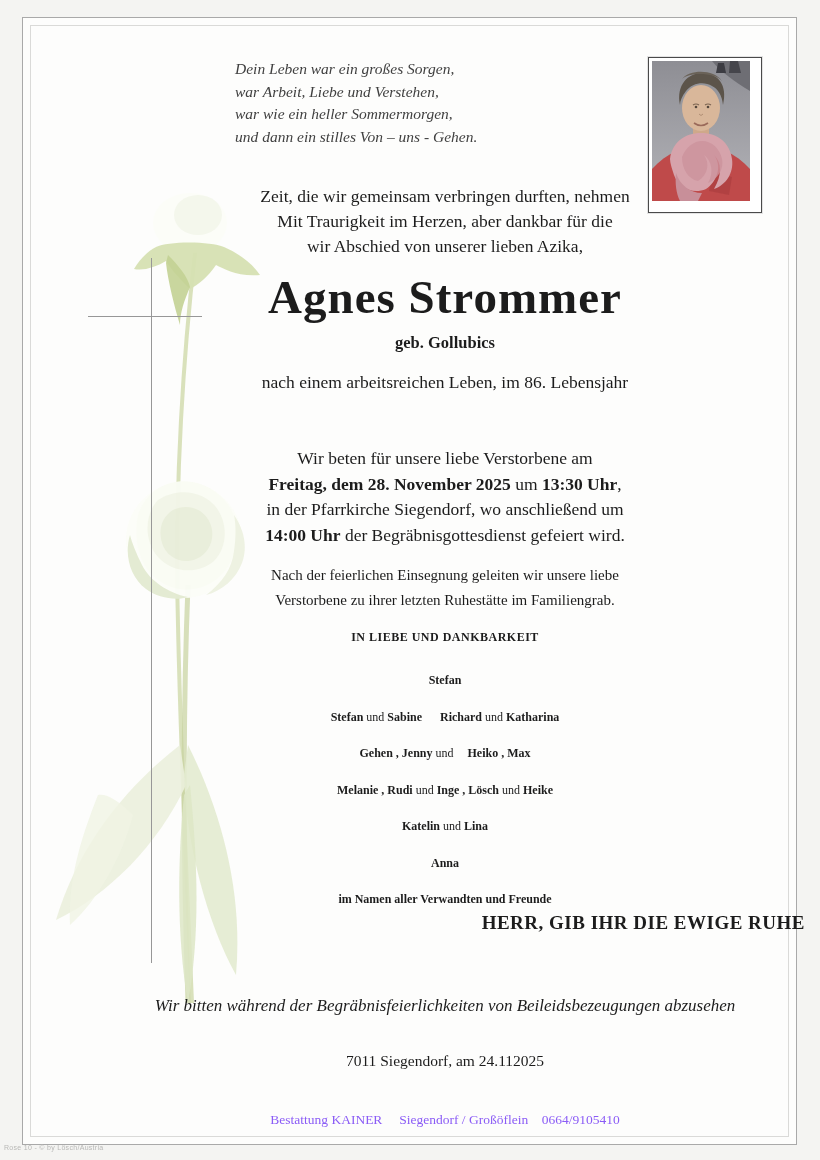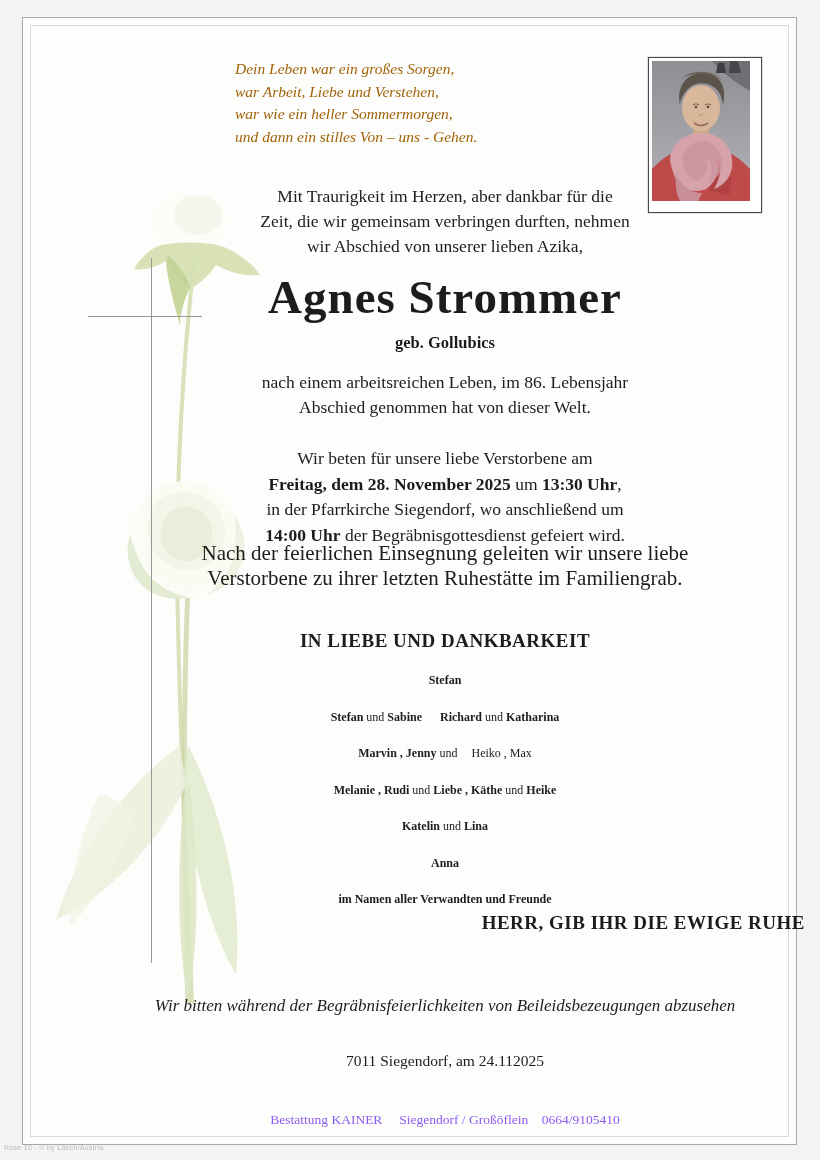--- a/index.html
+++ b/index.html
@@ -22,7 +22,7 @@
   .poem{
     left:235px;top:58px;width:330px;
     font-style:italic;font-size:15.5px;line-height:22.5px;text-align:left;
-    color:#a16207;
+    color:#404040;
   }
   .photo-frame{
     left:648px;top:57px;width:106px;height:148px;

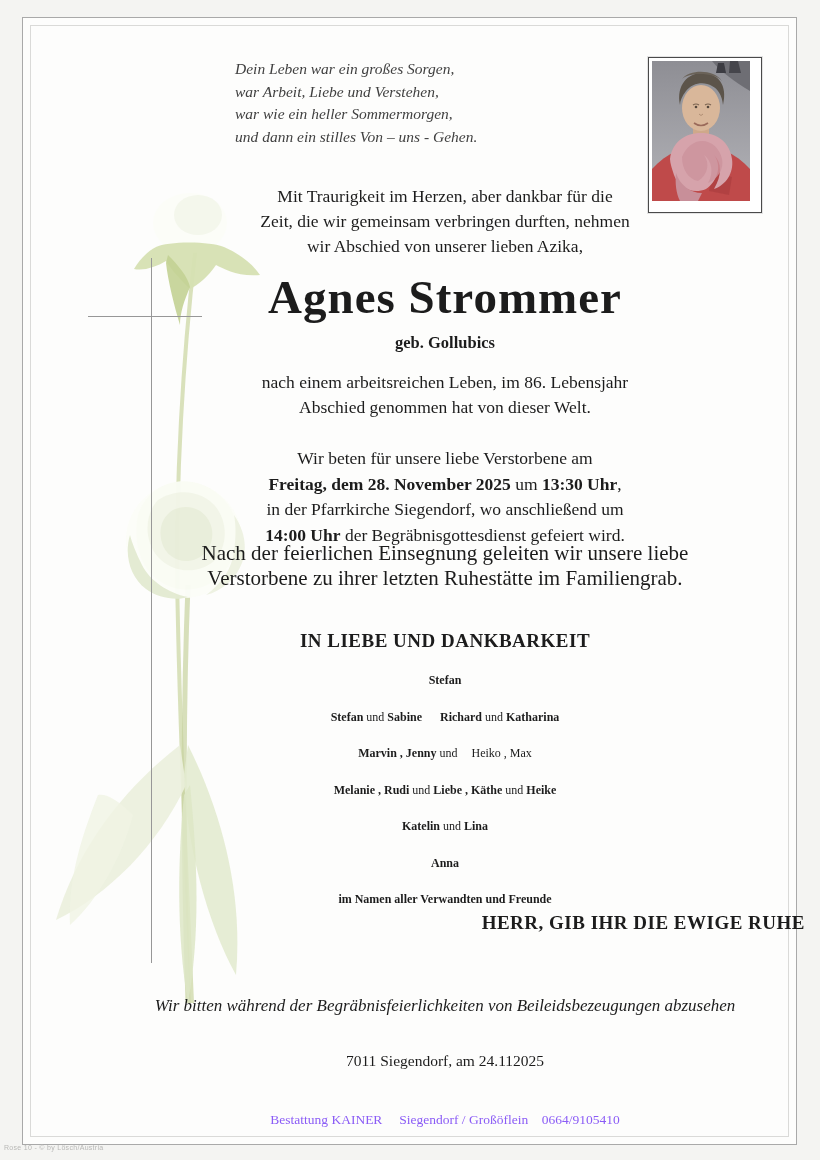--- a/index.html
+++ b/index.html
@@ -131,8 +131,8 @@
 </div>
 
 <div class="abs col intro">
+    <div>Zeit, die wir gemeinsam verbringen durften, nehmen</div>
     <div>Mit Traurigkeit im Herzen, aber dankbar für die</div>
-    <div>Zeit, die wir gemeinsam verbringen durften, nehmen</div>
     <div>wir Abschied von unserer lieben Azika,</div>
   </div>
 

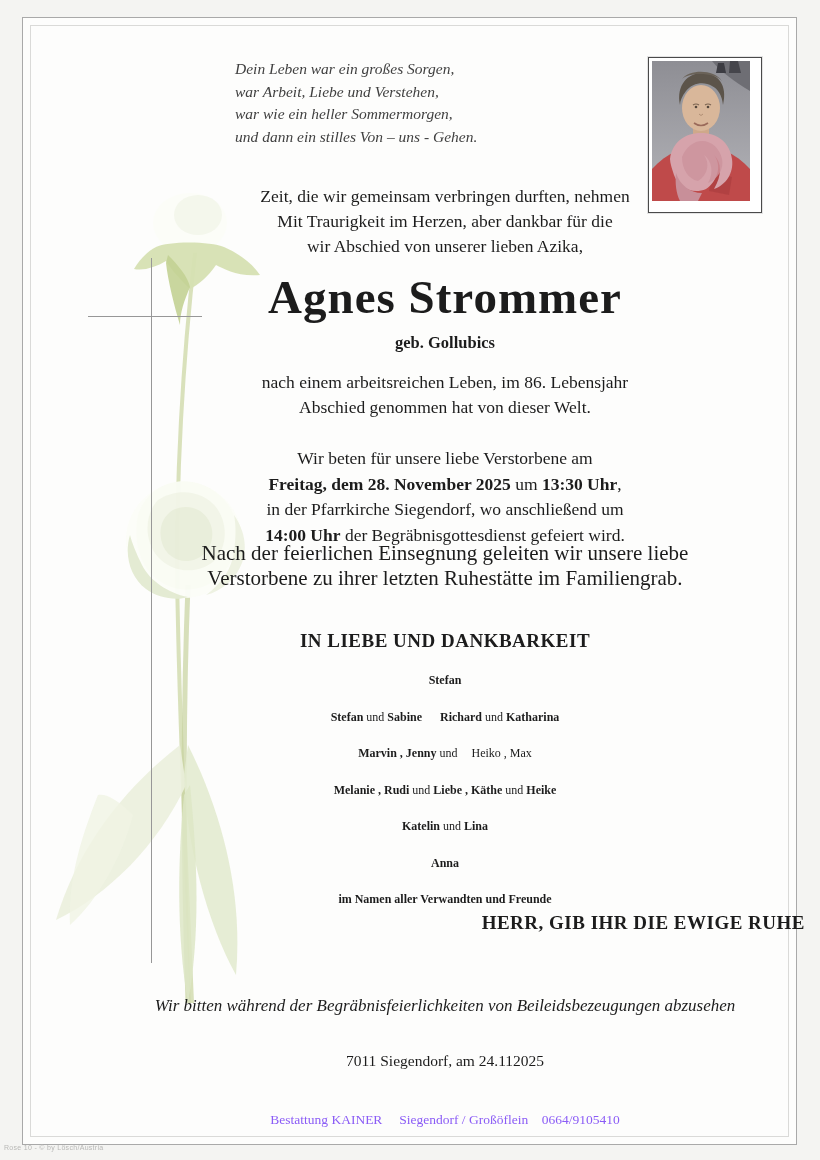--- a/index.html
+++ b/index.html
@@ -141,7 +141,6 @@
 
 <div class="abs col announcement">
     <div>nach einem arbeitsreichen Leben, im 86. Lebensjahr</div>
-    <div>Abschied genommen hat von dieser Welt.</div>
   </div>
 
 <div class="abs col service"><span>Wir beten für unsere liebe Verstorbene am</span><br><span style="font-weight: bold;">Freitag, dem 28. November 2025</span><span> um </span><span style="font-weight: bold;">13:30 Uhr</span><span>,</span><br><span>in der Pfarrkirche Siegendorf, wo anschließend um</span><br><span style="font-weight: bold;">14:00 Uhr</span><span> der Begräbnisgottesdienst gefeiert wird.</span></div>

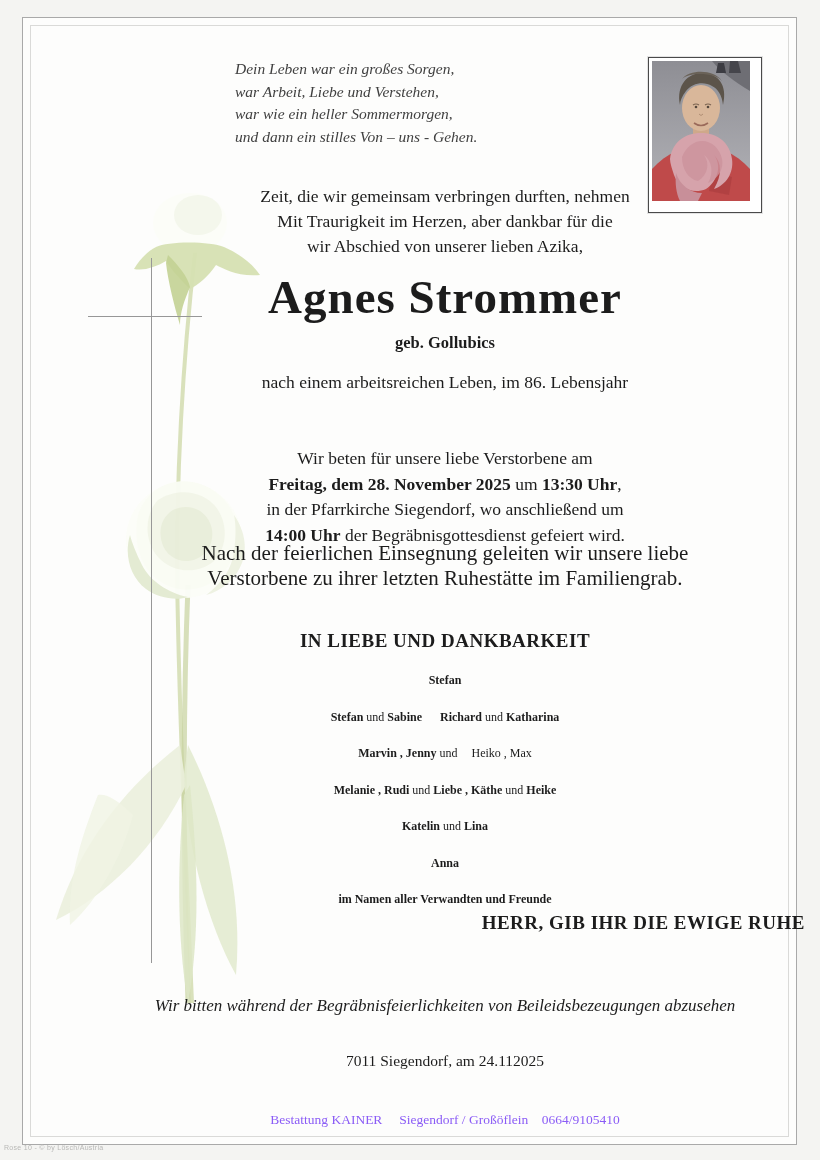--- a/index.html
+++ b/index.html
@@ -37,7 +37,7 @@
   .maiden{top:333px;font-size:16.5px;font-weight:bold;}
   .announcement{top:370px;font-size:17.5px;line-height:25px;}
   .service{top:446px;font-size:17.5px;line-height:25.5px;}
-  .blessing{top:541px;font-size:21px;line-height:25px;}
+  .blessing{top:563px;font-size:15px;line-height:25px;}
   .tribute-heading{top:630px;font-size:19px;font-weight:bold;letter-spacing:.5px;}
   .mourners{top:672px;font-size:12px;line-height:16px;}
   .mourner-line{margin-bottom:20.5px;}

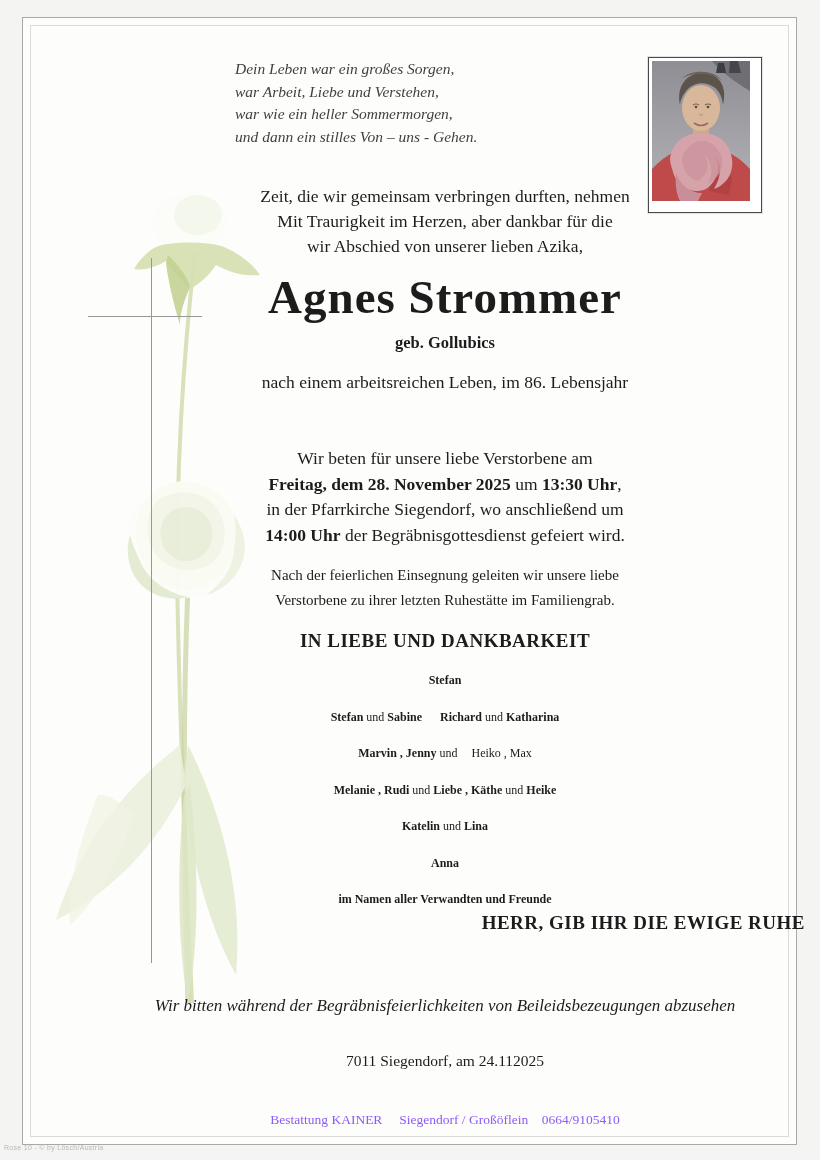--- a/index.html
+++ b/index.html
@@ -38,7 +38,7 @@
   .announcement{top:370px;font-size:17.5px;line-height:25px;}
   .service{top:446px;font-size:17.5px;line-height:25.5px;}
   .blessing{top:563px;font-size:15px;line-height:25px;}
-  .tribute-heading{top:630px;font-size:19px;font-weight:bold;letter-spacing:.5px;}
+  .tribute-heading{top:630px;font-size:12px;font-weight:bold;letter-spacing:.5px;}
   .mourners{top:672px;font-size:12px;line-height:16px;}
   .mourner-line{margin-bottom:20.5px;}
   .prayer{top:912px;font-size:19px;font-weight:bold;letter-spacing:.5px;text-align:right;}

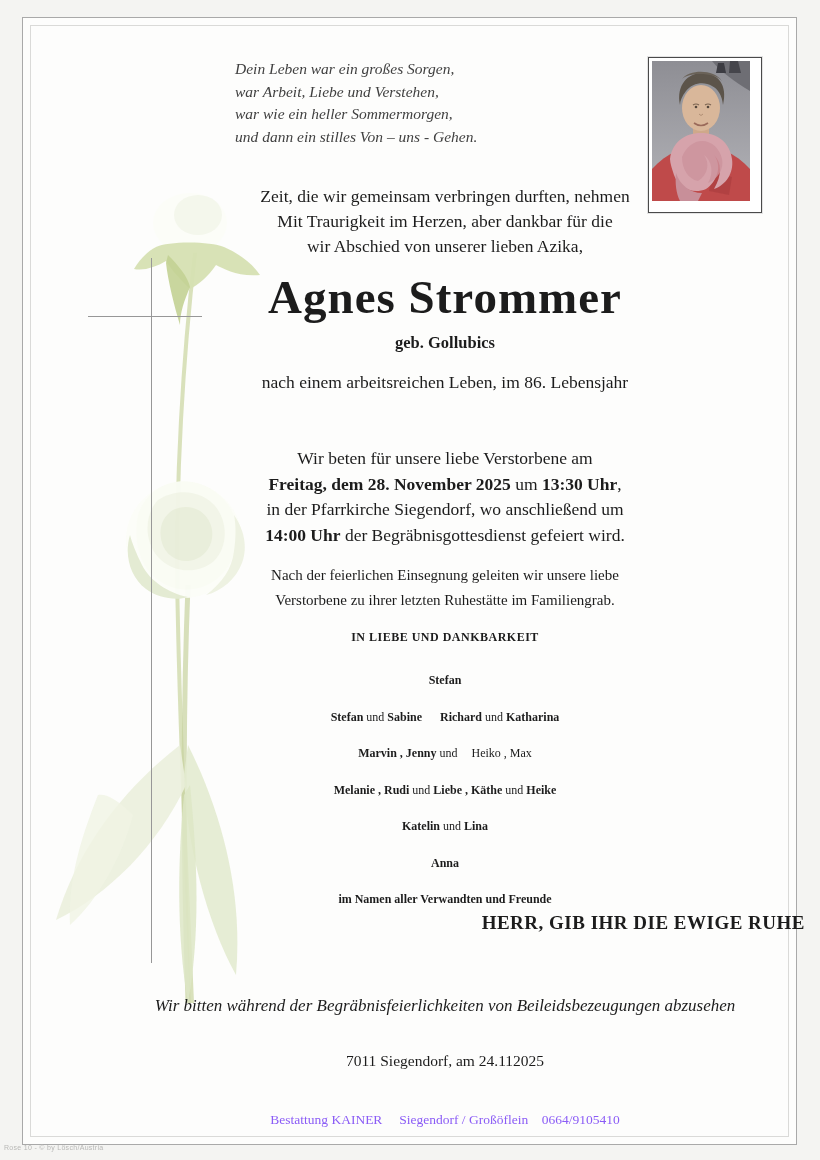--- a/index.html
+++ b/index.html
@@ -154,7 +154,7 @@
 <div class="abs col mourners">
   <div class="mourner-line"><span style="font-weight: bold;">Stefan</span></div>
   <div class="mourner-line"><span style="font-weight: bold;">Stefan</span><span> und </span><span style="font-weight: bold;">Sabine</span><span>&nbsp;&nbsp;&nbsp;&nbsp;&nbsp;&nbsp;</span><span style="font-weight: bold;">Richard</span><span> und </span><span style="font-weight: bold;">Katharina</span></div>
-  <div class="mourner-line"><span style="font-weight: bold;">Marvin , Jenny</span><span> und </span><span style="font-weight: normal; margin-left: 11px;">Heiko , Max</span></div>
+  <div class="mourner-line"><span style="font-weight: bold;">Gehen , Jenny</span><span> und </span><span style="font-weight: normal; margin-left: 11px;">Heiko , Max</span></div>
   <div class="mourner-line"><span style="font-weight: bold;">Melanie , Rudi</span><span> und </span><span style="font-weight: bold;">Liebe , Käthe</span><span> und </span><span style="font-weight: bold;">Heike</span></div>
   <div class="mourner-line"><span style="font-weight: bold;">Katelin</span><span> und </span><span style="font-weight: bold;">Lina</span></div>
   <div class="mourner-line"><span style="font-weight: bold;">Anna</span></div>

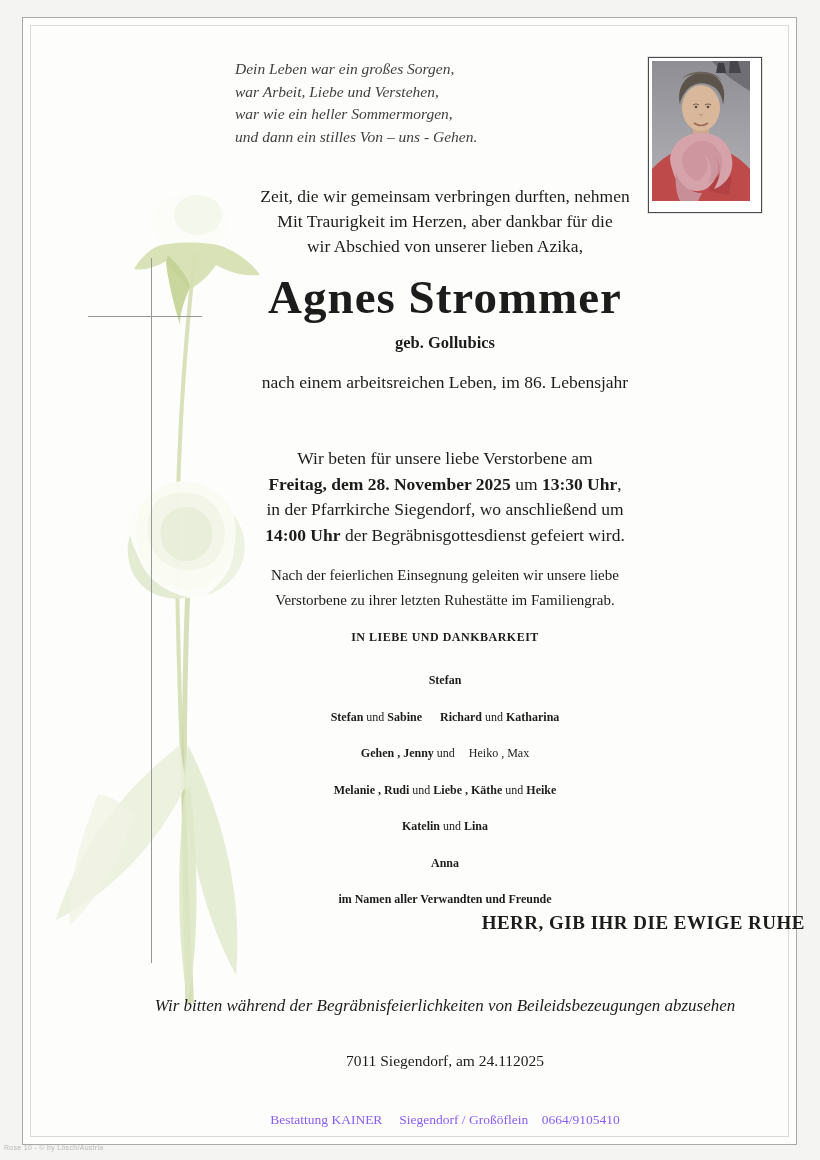--- a/index.html
+++ b/index.html
@@ -154,7 +154,7 @@
 <div class="abs col mourners">
   <div class="mourner-line"><span style="font-weight: bold;">Stefan</span></div>
   <div class="mourner-line"><span style="font-weight: bold;">Stefan</span><span> und </span><span style="font-weight: bold;">Sabine</span><span>&nbsp;&nbsp;&nbsp;&nbsp;&nbsp;&nbsp;</span><span style="font-weight: bold;">Richard</span><span> und </span><span style="font-weight: bold;">Katharina</span></div>
-  <div class="mourner-line"><span style="font-weight: bold;">Gehen , Jenny</span><span> und </span><span style="font-weight: normal; margin-left: 11px;">Heiko , Max</span></div>
+  <div class="mourner-line"><span style="font-weight: bold;">Gehen , Jenny</span><span> und </span><span style="font-weight: bold; margin-left: 11px;">Heiko , Max</span></div>
   <div class="mourner-line"><span style="font-weight: bold;">Melanie , Rudi</span><span> und </span><span style="font-weight: bold;">Liebe , Käthe</span><span> und </span><span style="font-weight: bold;">Heike</span></div>
   <div class="mourner-line"><span style="font-weight: bold;">Katelin</span><span> und </span><span style="font-weight: bold;">Lina</span></div>
   <div class="mourner-line"><span style="font-weight: bold;">Anna</span></div>

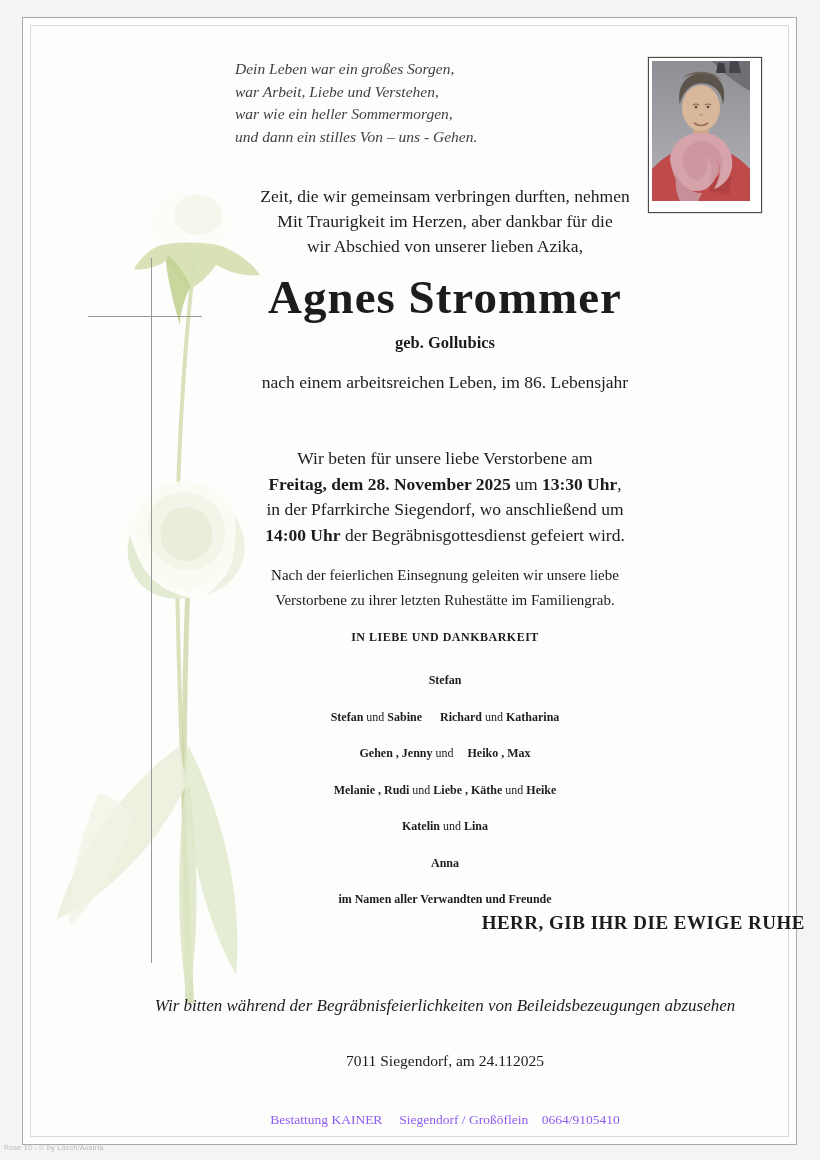--- a/index.html
+++ b/index.html
@@ -155,7 +155,7 @@
   <div class="mourner-line"><span style="font-weight: bold;">Stefan</span></div>
   <div class="mourner-line"><span style="font-weight: bold;">Stefan</span><span> und </span><span style="font-weight: bold;">Sabine</span><span>&nbsp;&nbsp;&nbsp;&nbsp;&nbsp;&nbsp;</span><span style="font-weight: bold;">Richard</span><span> und </span><span style="font-weight: bold;">Katharina</span></div>
   <div class="mourner-line"><span style="font-weight: bold;">Gehen , Jenny</span><span> und </span><span style="font-weight: bold; margin-left: 11px;">Heiko , Max</span></div>
-  <div class="mourner-line"><span style="font-weight: bold;">Melanie , Rudi</span><span> und </span><span style="font-weight: bold;">Liebe , Käthe</span><span> und </span><span style="font-weight: bold;">Heike</span></div>
+  <div class="mourner-line"><span style="font-weight: bold;">Melanie , Rudi</span><span> und </span><span style="font-weight: bold;">Inge , Lösch</span><span> und </span><span style="font-weight: bold;">Heike</span></div>
   <div class="mourner-line"><span style="font-weight: bold;">Katelin</span><span> und </span><span style="font-weight: bold;">Lina</span></div>
   <div class="mourner-line"><span style="font-weight: bold;">Anna</span></div>
   <div class="mourner-line"><span style="font-weight: bold;">im Namen aller Verwandten und Freunde</span></div>

